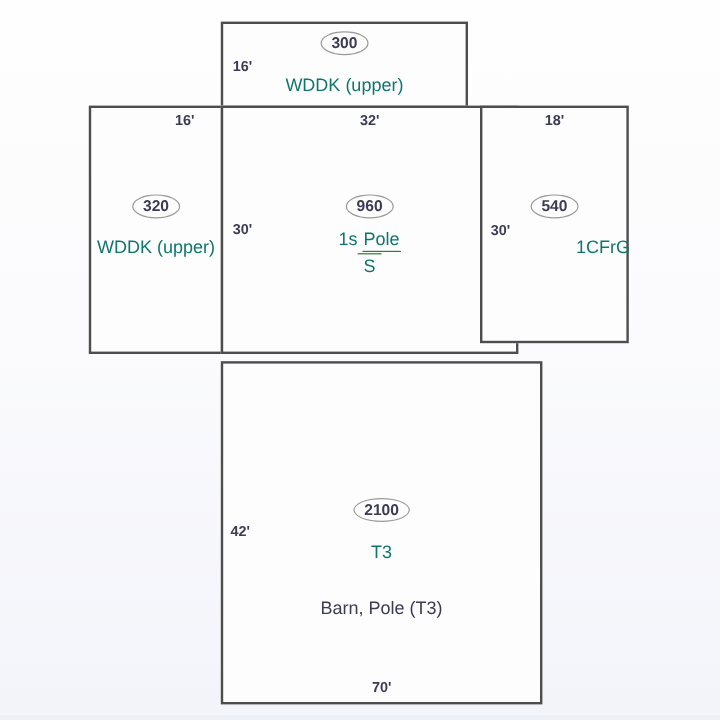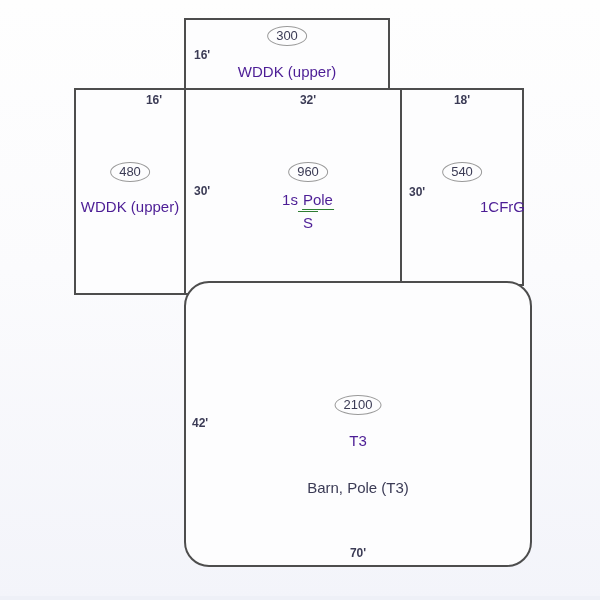--- a/index.html
+++ b/index.html
@@ -26,7 +26,7 @@
   .oval {
     display:inline-block; padding:1px 8px 2px 8px;
     border:1.5px solid #9a9a9a; border-radius:50%;
-    font-size:13px; font-weight:normal; color:#3b3b55;
+    font-size:13px; font-weight:bold; color:#3b3b55;
     background:transparent;
   }
   .use {

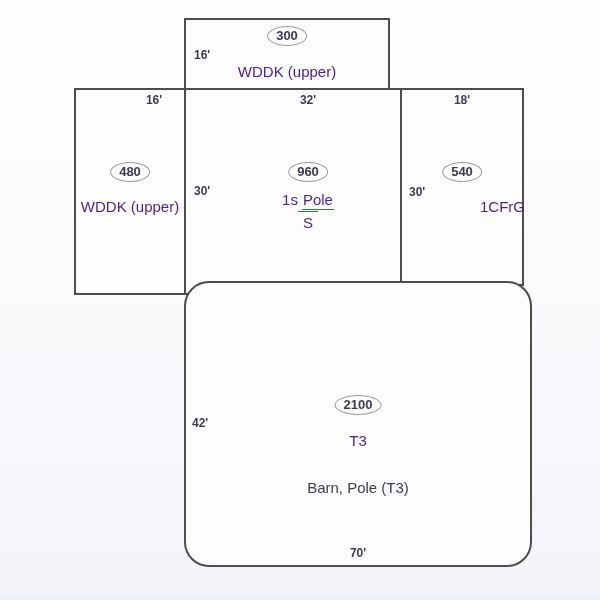--- a/index.html
+++ b/index.html
@@ -30,7 +30,7 @@
     background:transparent;
   }
   .use {
-    font-size:15px; color:#4c1d95;
+    font-size:15px; color:#0f766e;
   }
   .desc {
     font-size:15px; color:#3b3b55;

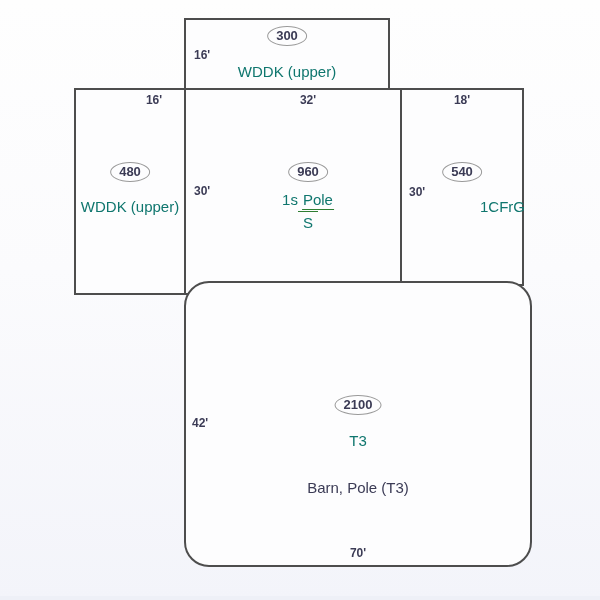--- a/index.html
+++ b/index.html
@@ -56,7 +56,7 @@
 
   <div class="box box-left">
     <span class="abs dim cx" style="top:3px;margin-left:24px;">16'</span>
-    <span class="abs oval" style="left:50%; transform:translateX(-50%); top:72px;">480</span>
+    <span class="abs oval" style="left:50%; transform:translateX(-50%); top:72px;">320</span>
     <span class="abs use cx" style="top:108px;">WDDK (upper)</span>
   </div>
 

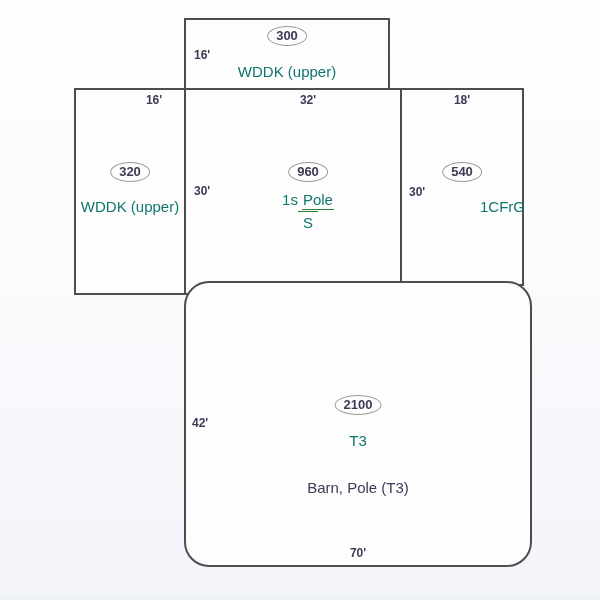--- a/index.html
+++ b/index.html
@@ -17,7 +17,7 @@
   .box-left   { left:74px;  top:88px;  width:112px; height:207px; }
   .box-center { left:184px; top:88px;  width:248px; height:207px; }
   .box-right  { left:400px; top:88px;  width:124px; height:198px; }
-  .box-bottom { left:184px; top:281px; width:348px; height:286px;border-radius:25px; }
+  .box-bottom { left:184px; top:301px; width:268px; height:286px; }
   .abs { position:absolute; white-space:nowrap; }
   .cx { left:50%; transform:translateX(-50%); }
   .dim {

